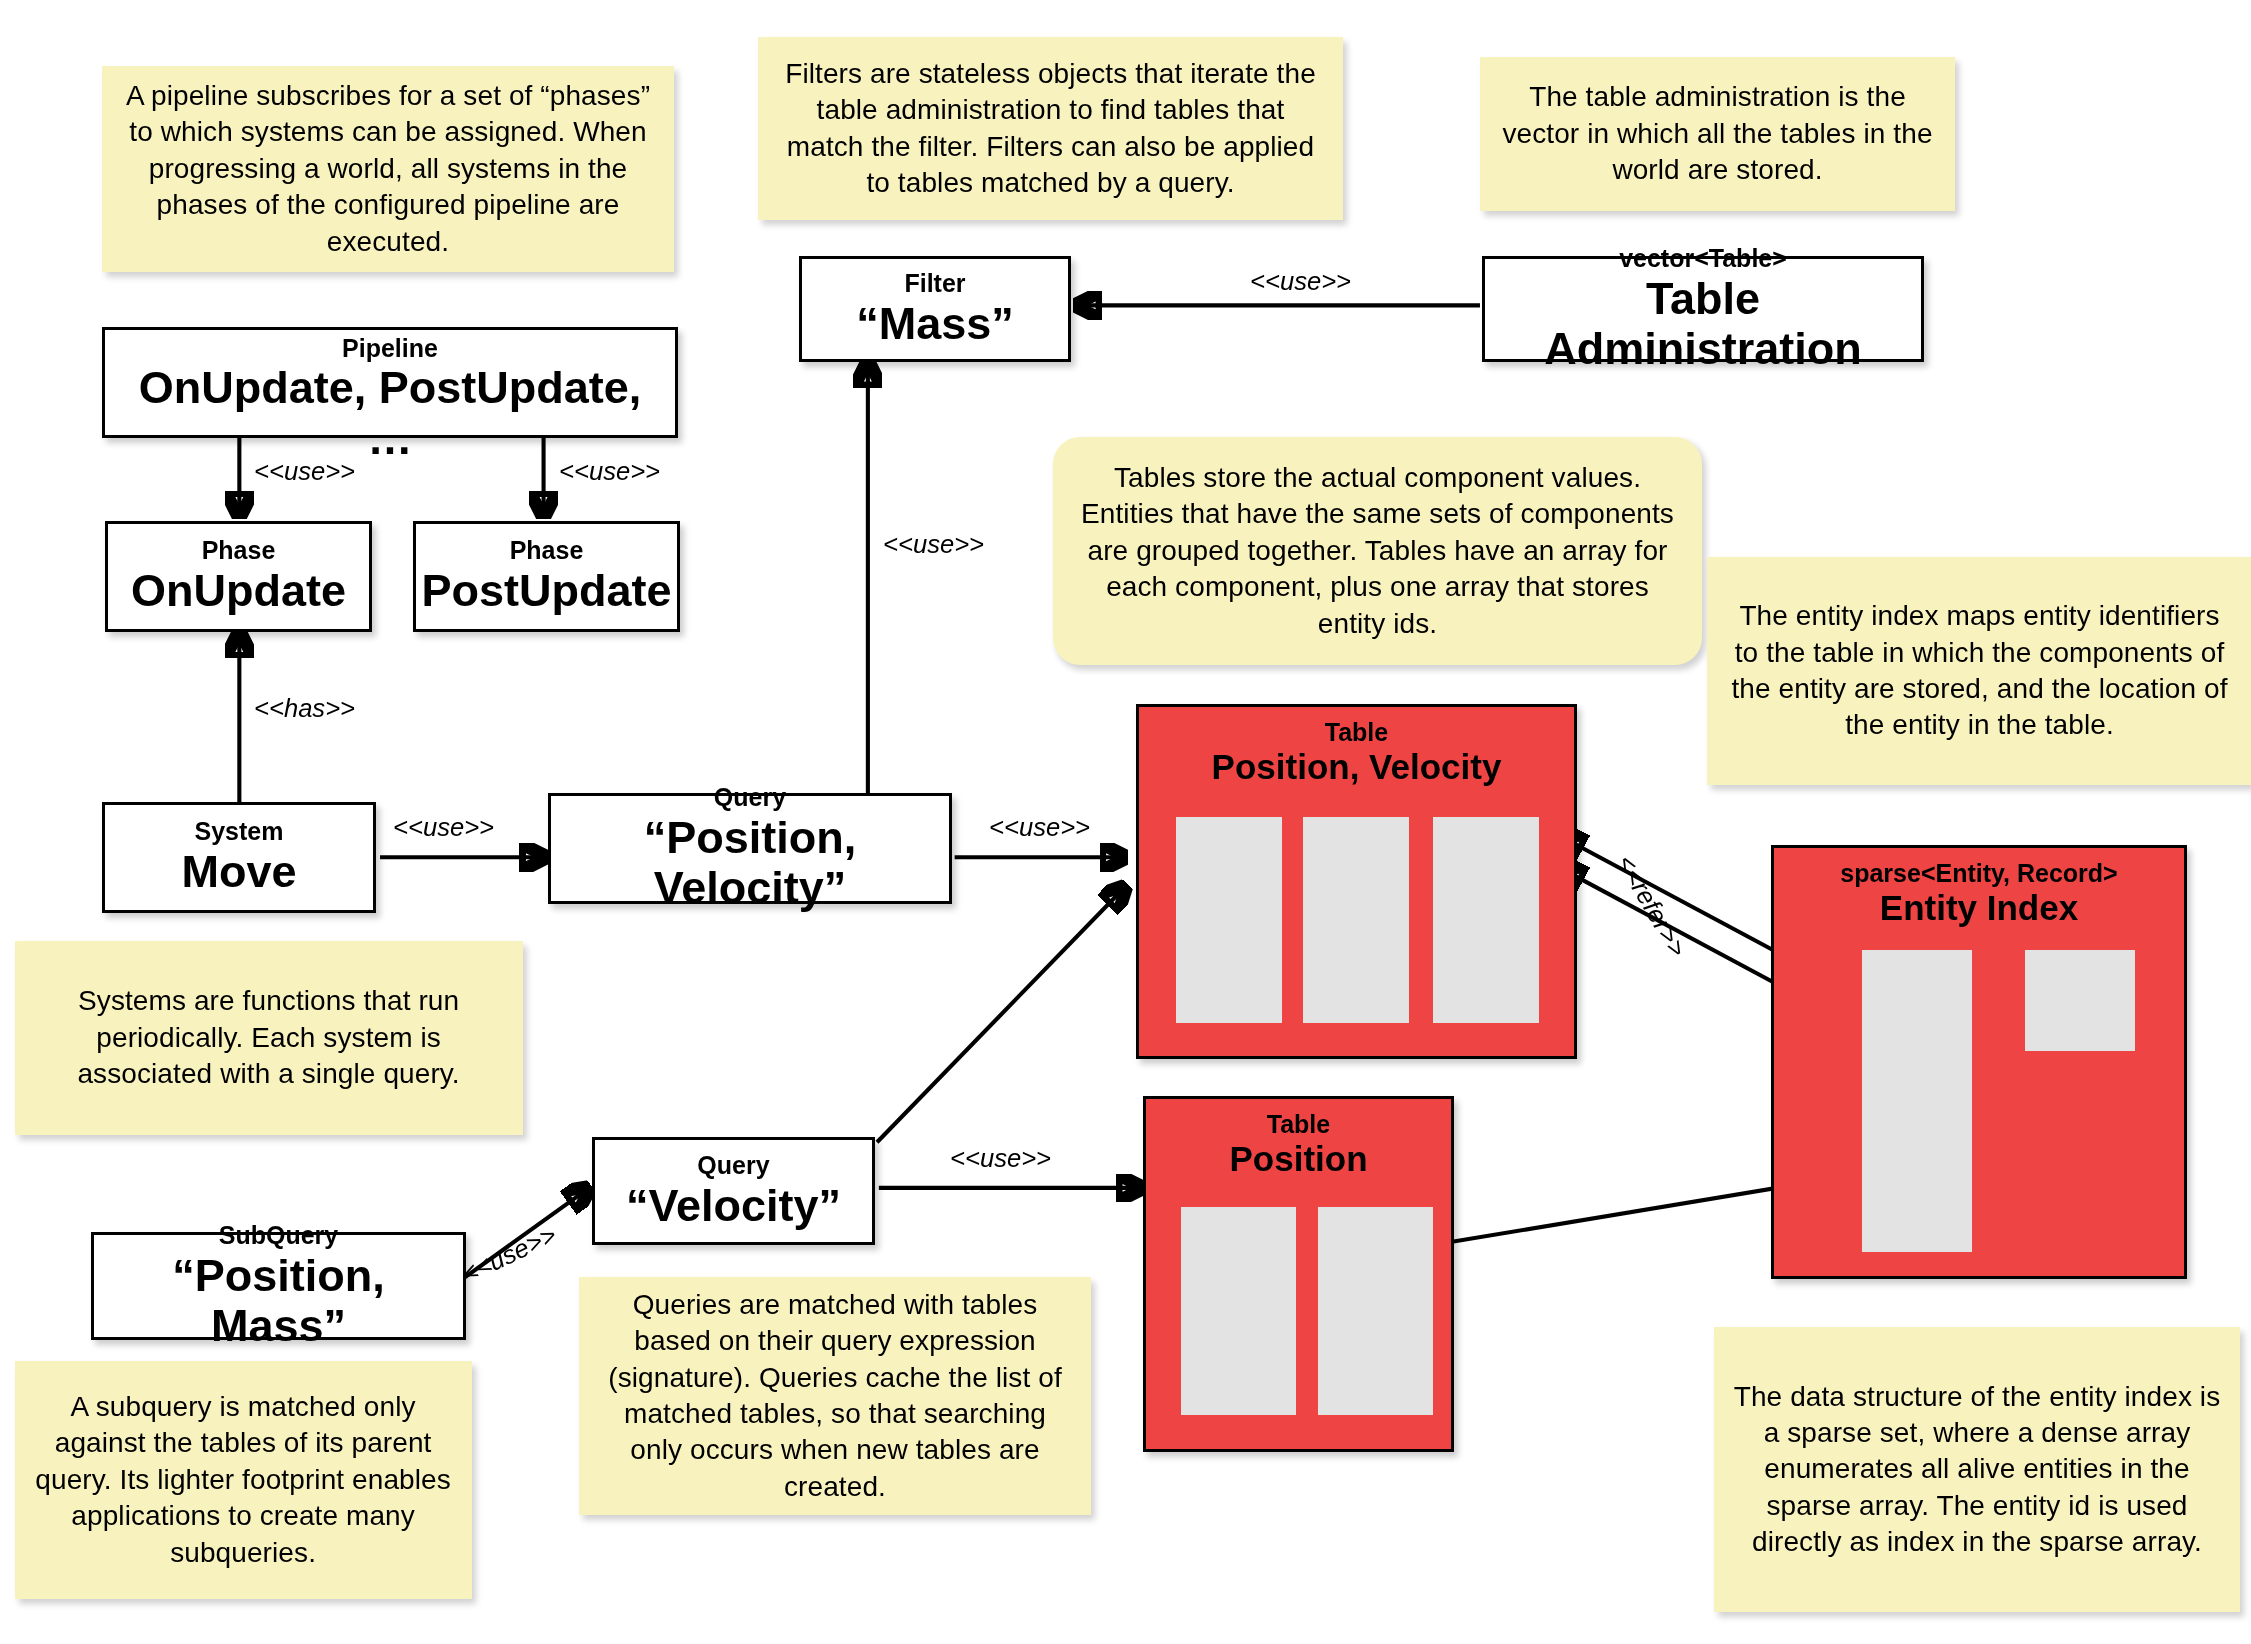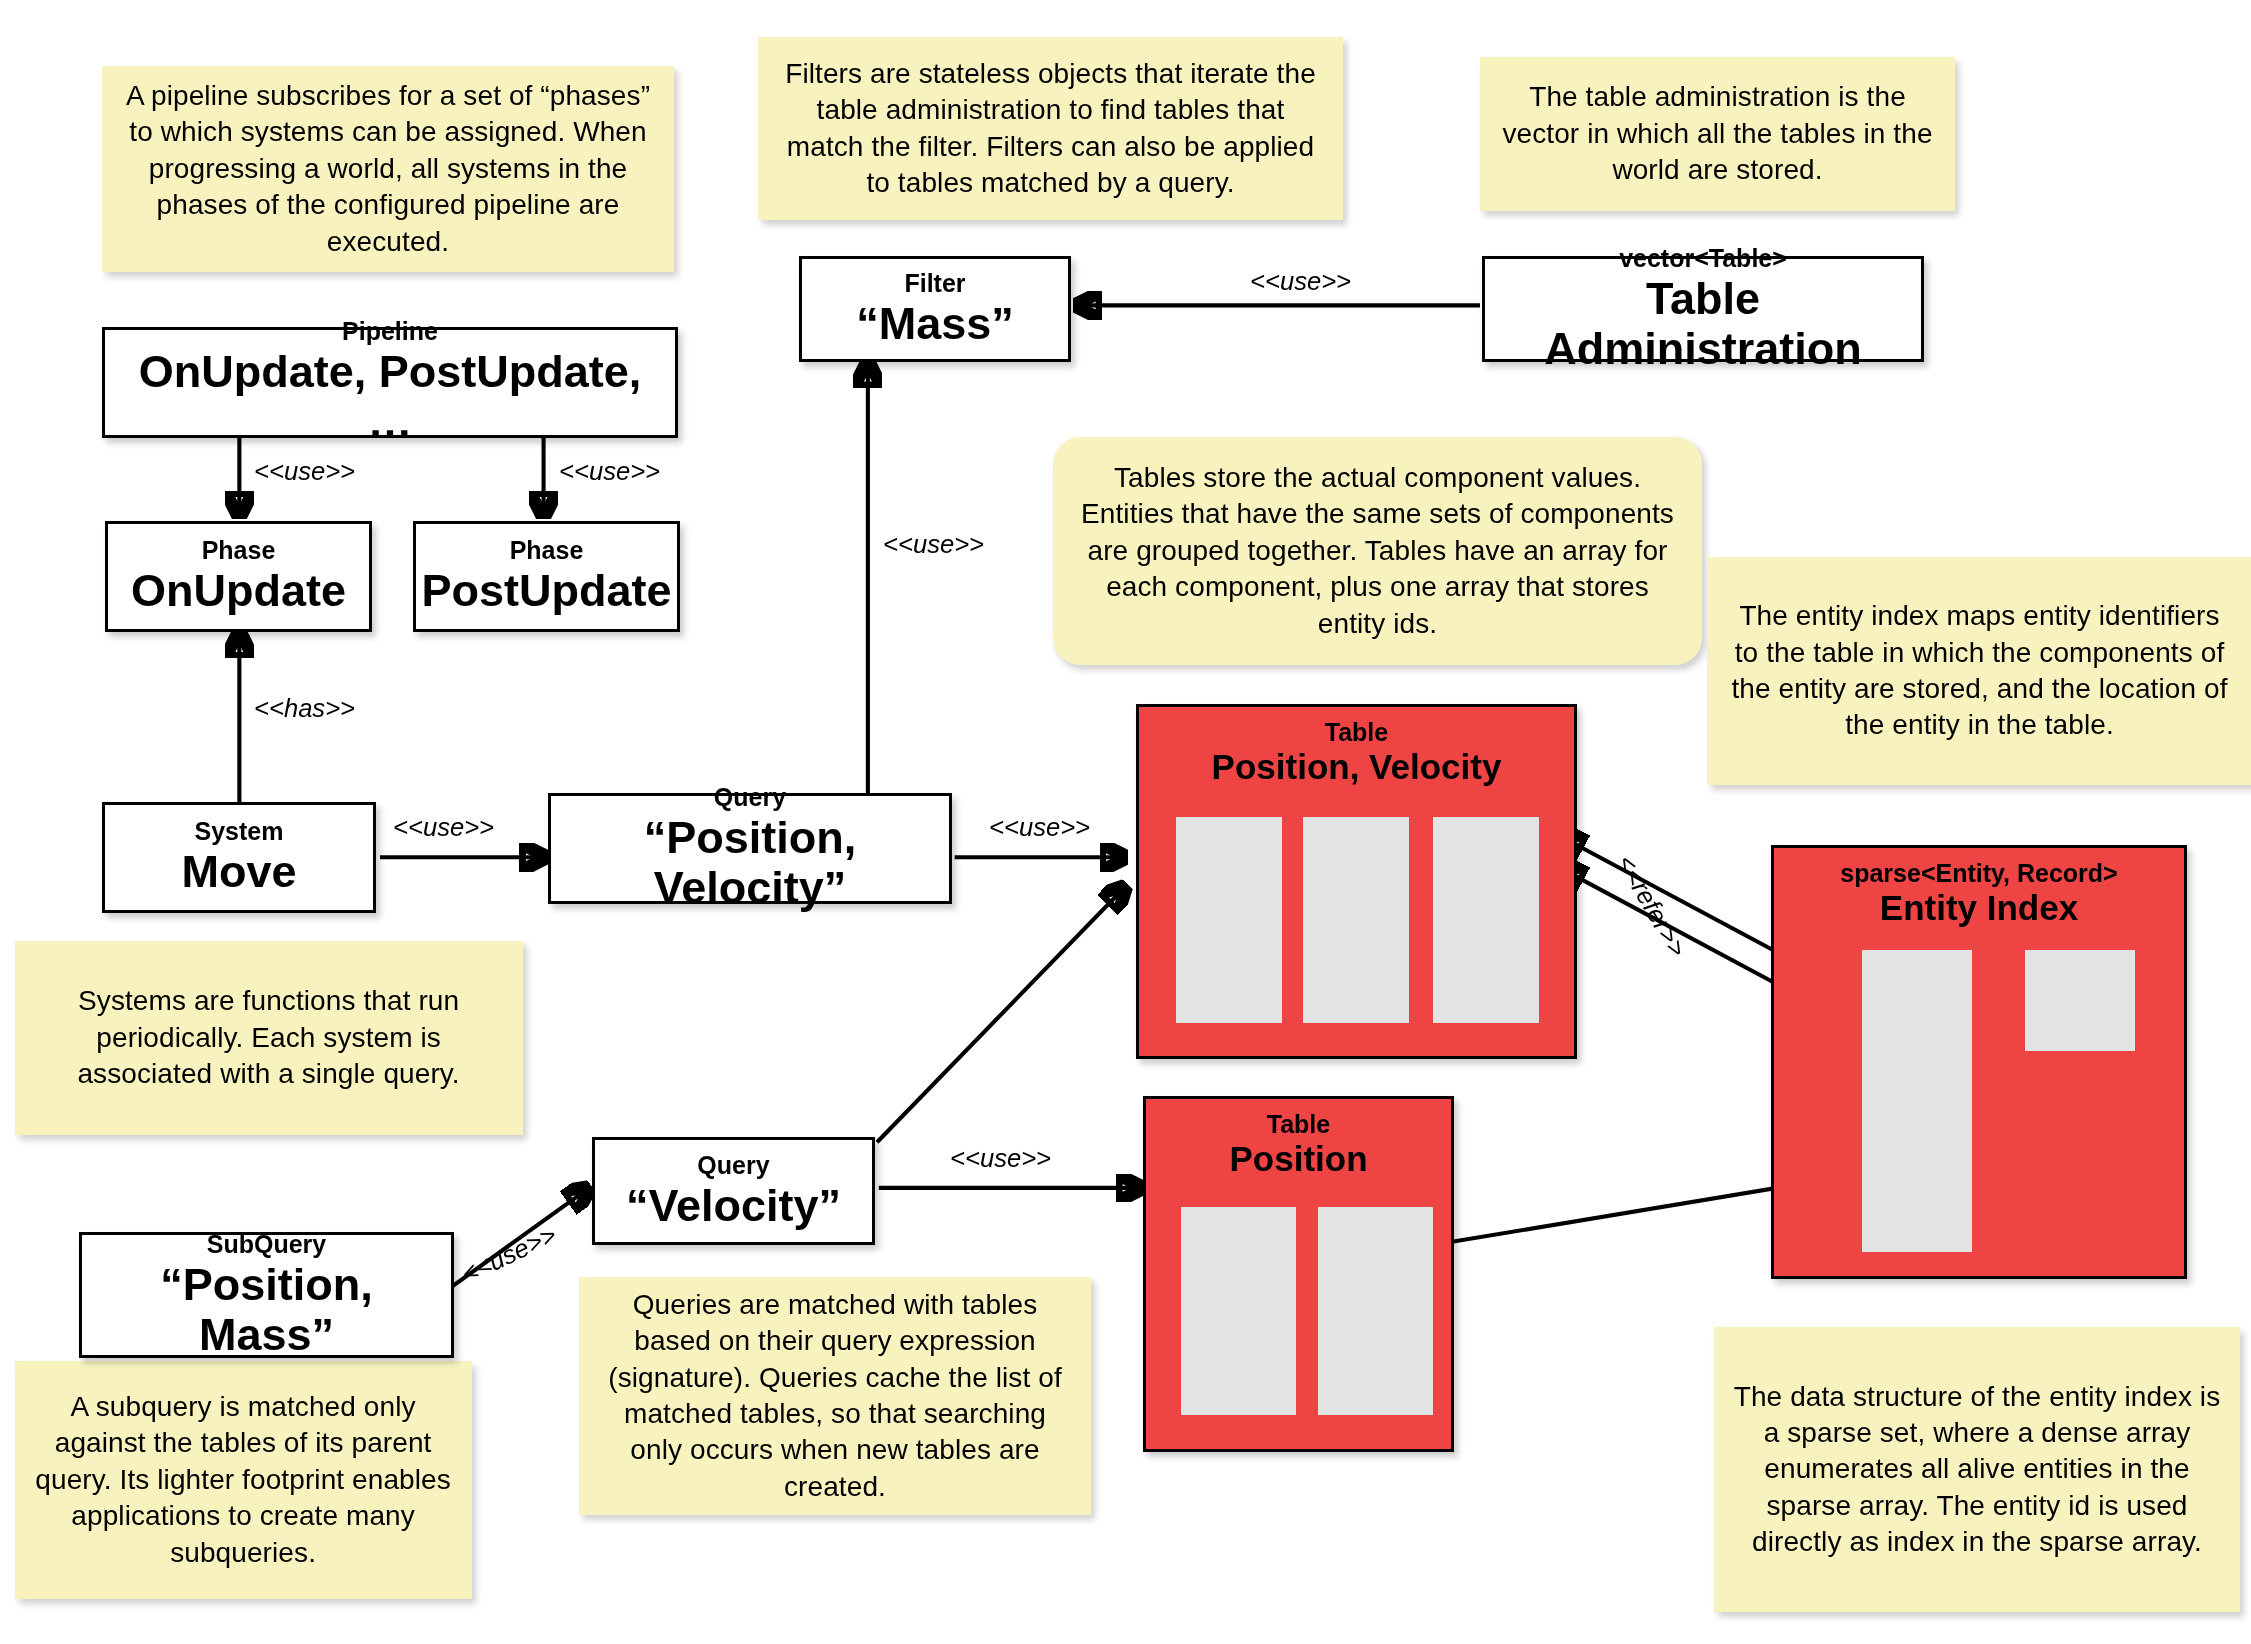--- a/index.html
+++ b/index.html
@@ -197,7 +197,7 @@
     <span>The data structure of the entity index is a sparse set, where a dense array enumerates all alive entities in the sparse array. The entity id is used directly as index in the sparse array.</span>
   </div>
 
-  <div class="ubox" style="left:102px; top:327px; width:576px; height:111px;">
+  <div class="ubox" style="left:102px; top:327px; width:576px; height:111px;justify-content:space-between;">
     <div class="stereo">Pipeline</div>
     <div class="title">OnUpdate, PostUpdate, …</div>
   </div>

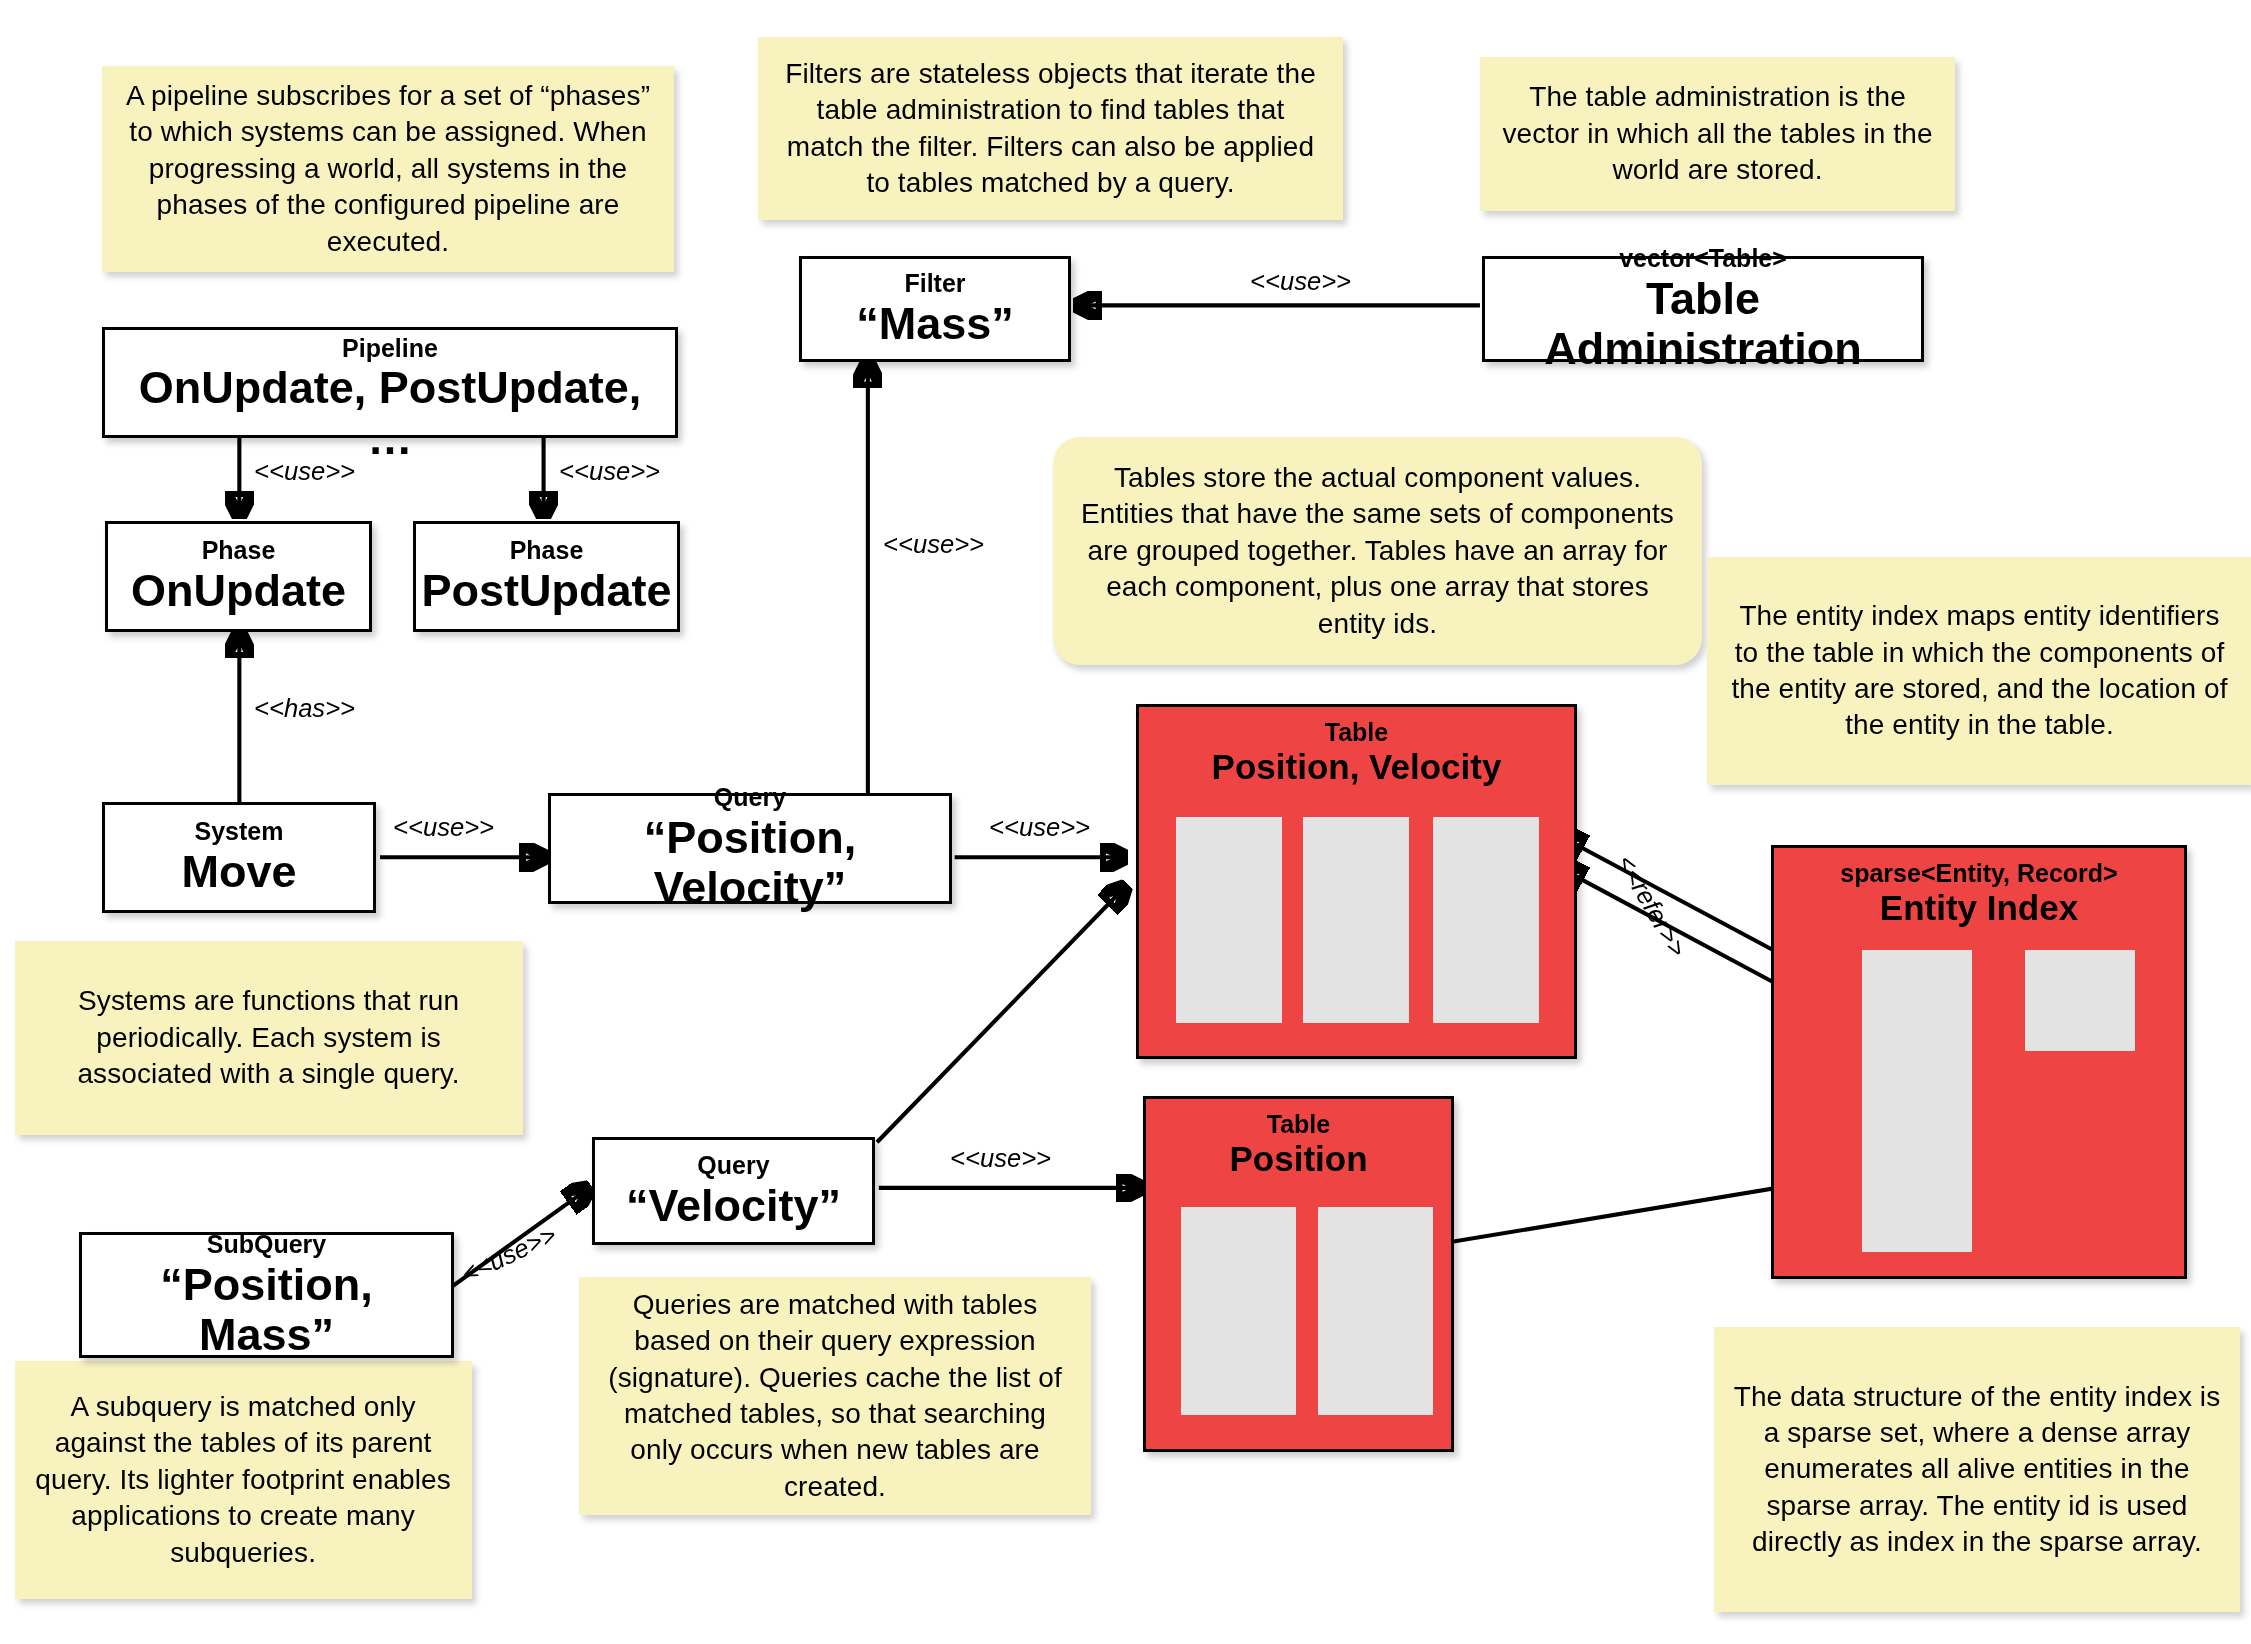--- a/index.html
+++ b/index.html
@@ -227,7 +227,7 @@
     <div class="title">“Velocity”</div>
   </div>
 
-  <div class="ubox" style="left:79px; top:1232px; width:375px; height:126px;">
+  <div class="ubox" style="left:91px; top:1232px; width:375px; height:108px;">
     <div class="stereo">SubQuery</div>
     <div class="title">“Position, Mass”</div>
   </div>

